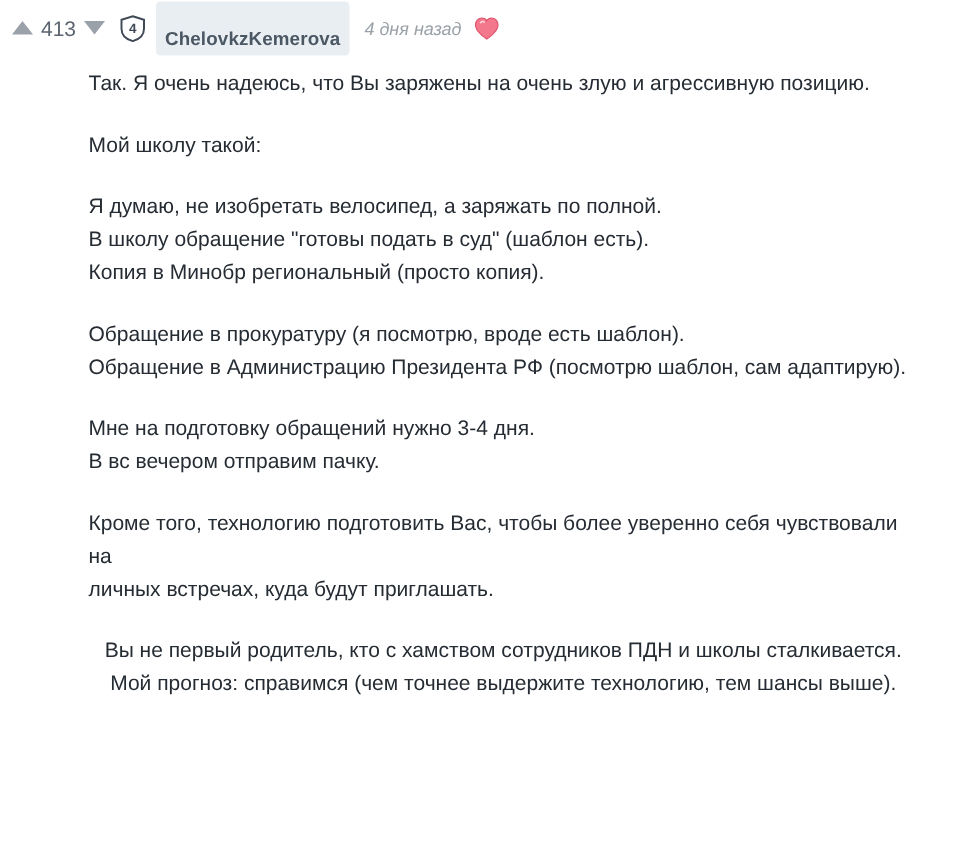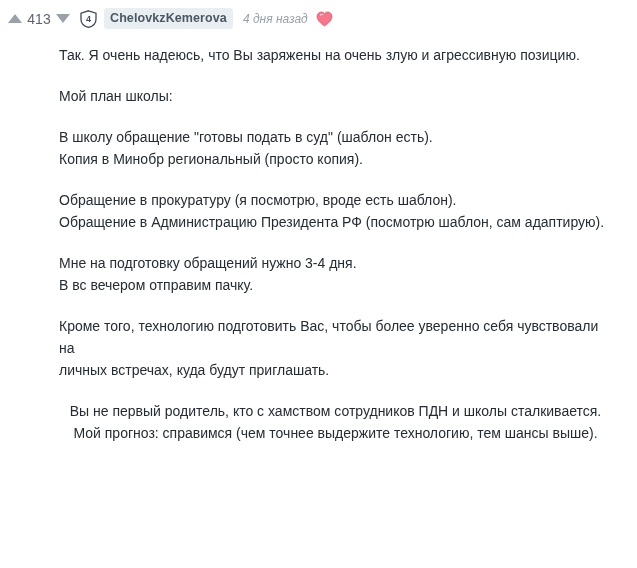--- a/index.html
+++ b/index.html
@@ -73,7 +73,7 @@
     color: #4c5764;
     background: #e9eef2;
     border-radius: 3px;
-    padding: 3px 6px 4px 6px;
+    padding: 18px 6px 4px 6px;
     letter-spacing: 0.1px;
     white-space: nowrap;
   }

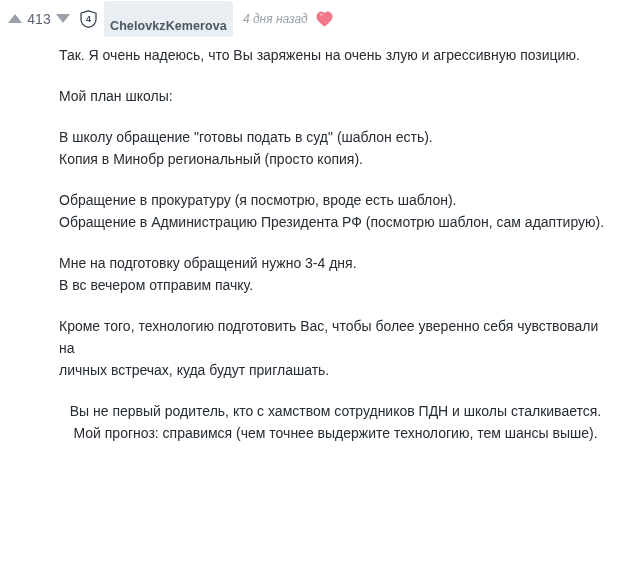--- a/index.html
+++ b/index.html
@@ -152,7 +152,7 @@
     </div>
 
     <div class="para">
-      <span class="line">Мой план школы:</span>
+      <span class="line">Мой школу такой:</span>
     </div>
 
     <div class="para">

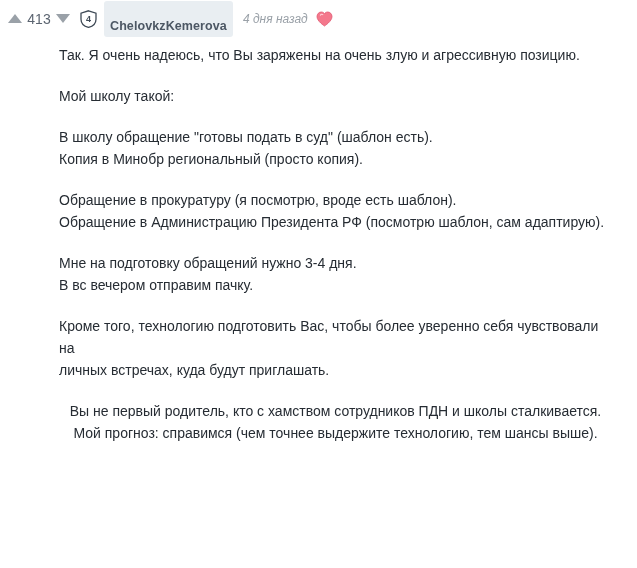--- a/index.html
+++ b/index.html
@@ -156,6 +156,7 @@
     </div>
 
     <div class="para">
+      <span class="line">Я думаю, не изобретать велосипед, а заряжать по полной.</span>
       <span class="line">В школу обращение "готовы подать в суд" (шаблон есть).</span>
       <span class="line">Копия в Минобр региональный (просто копия).</span>
     </div>

